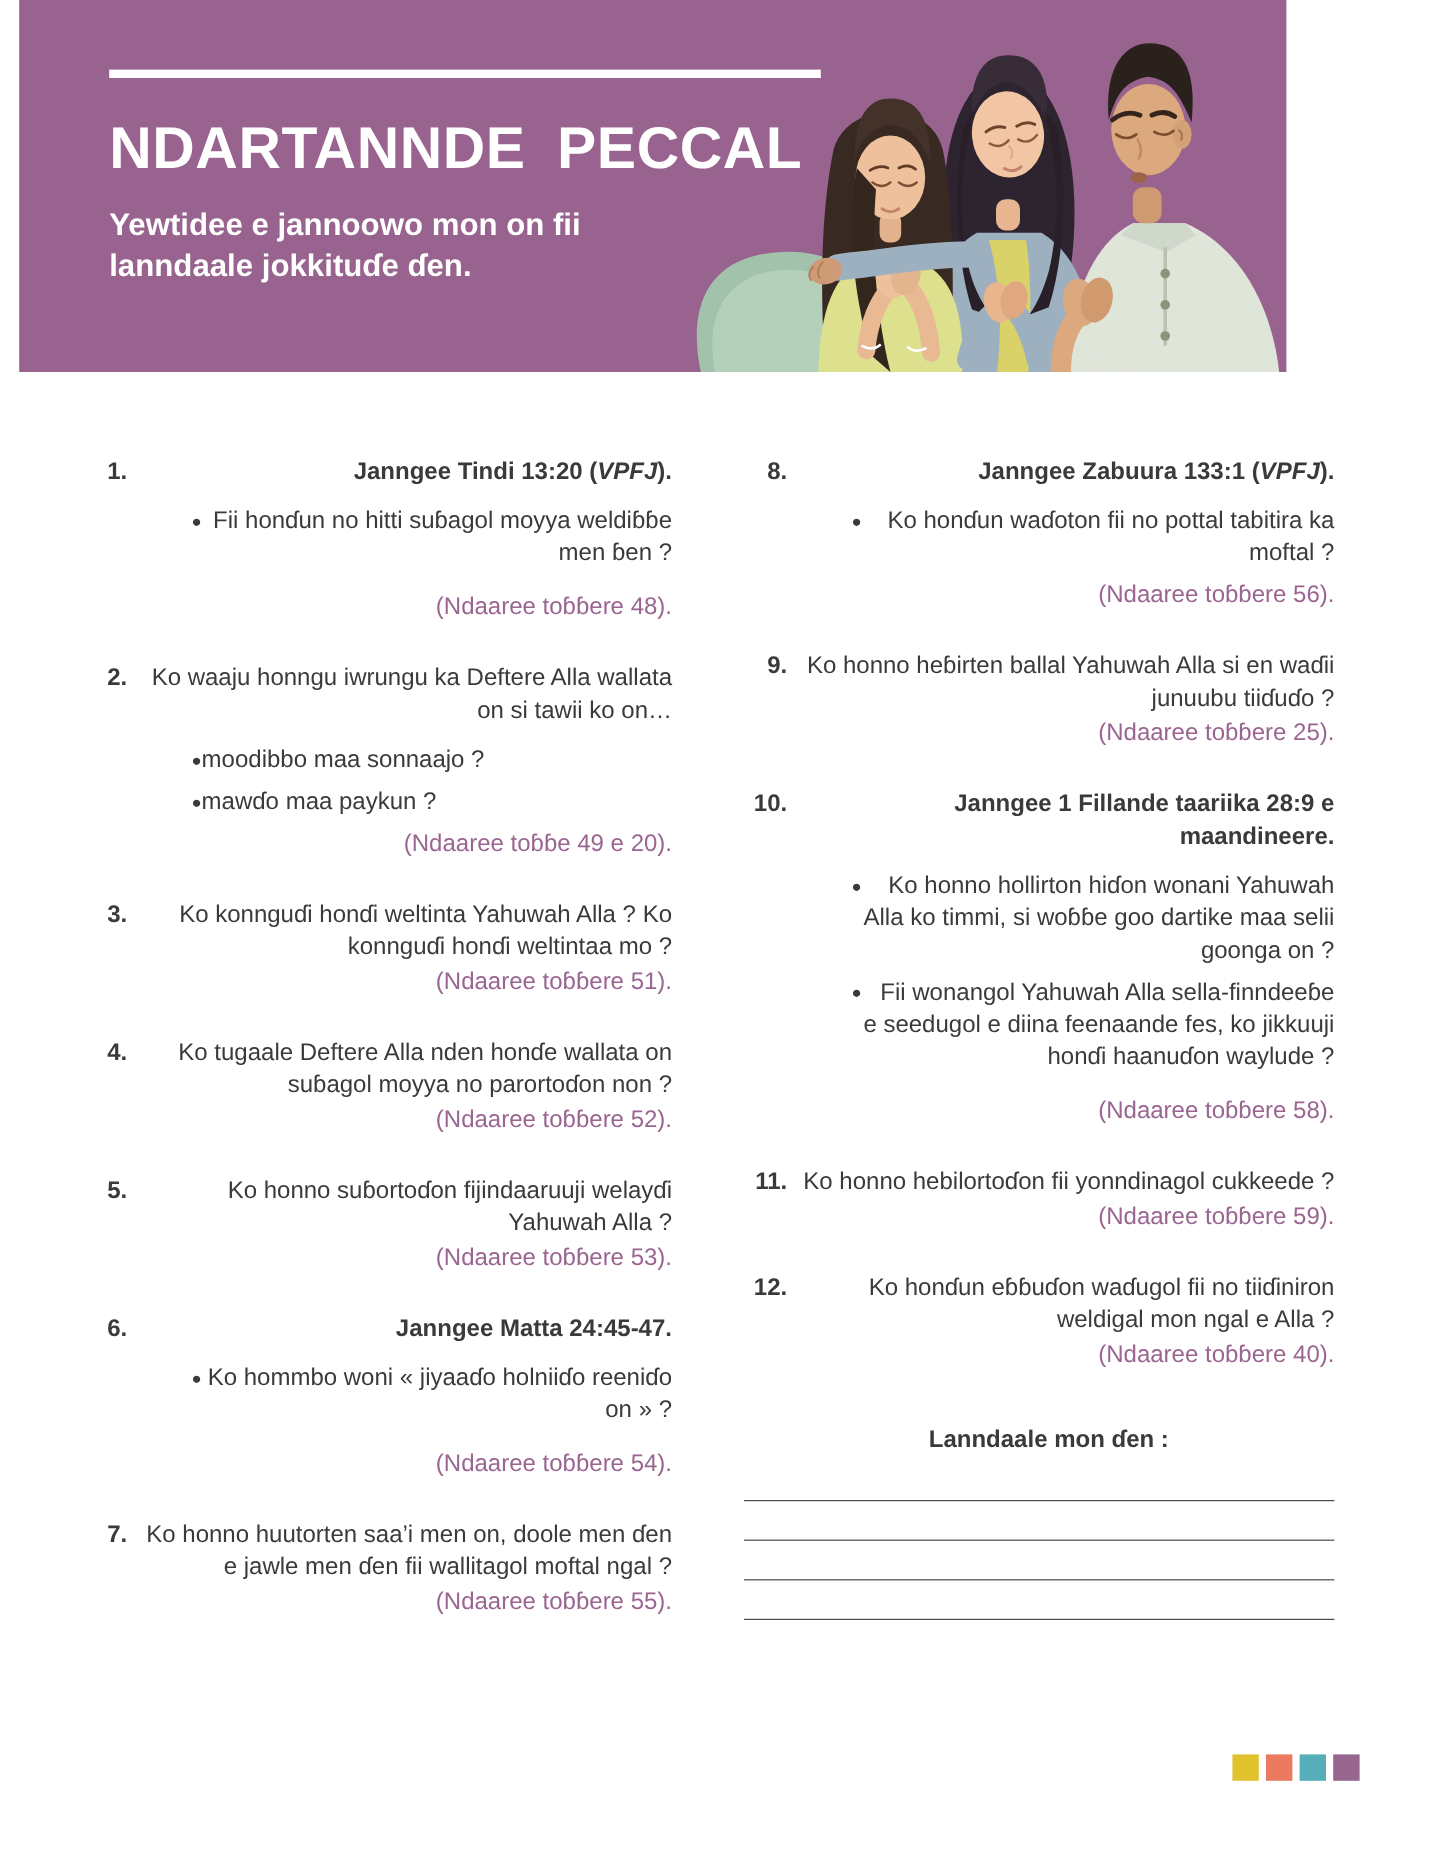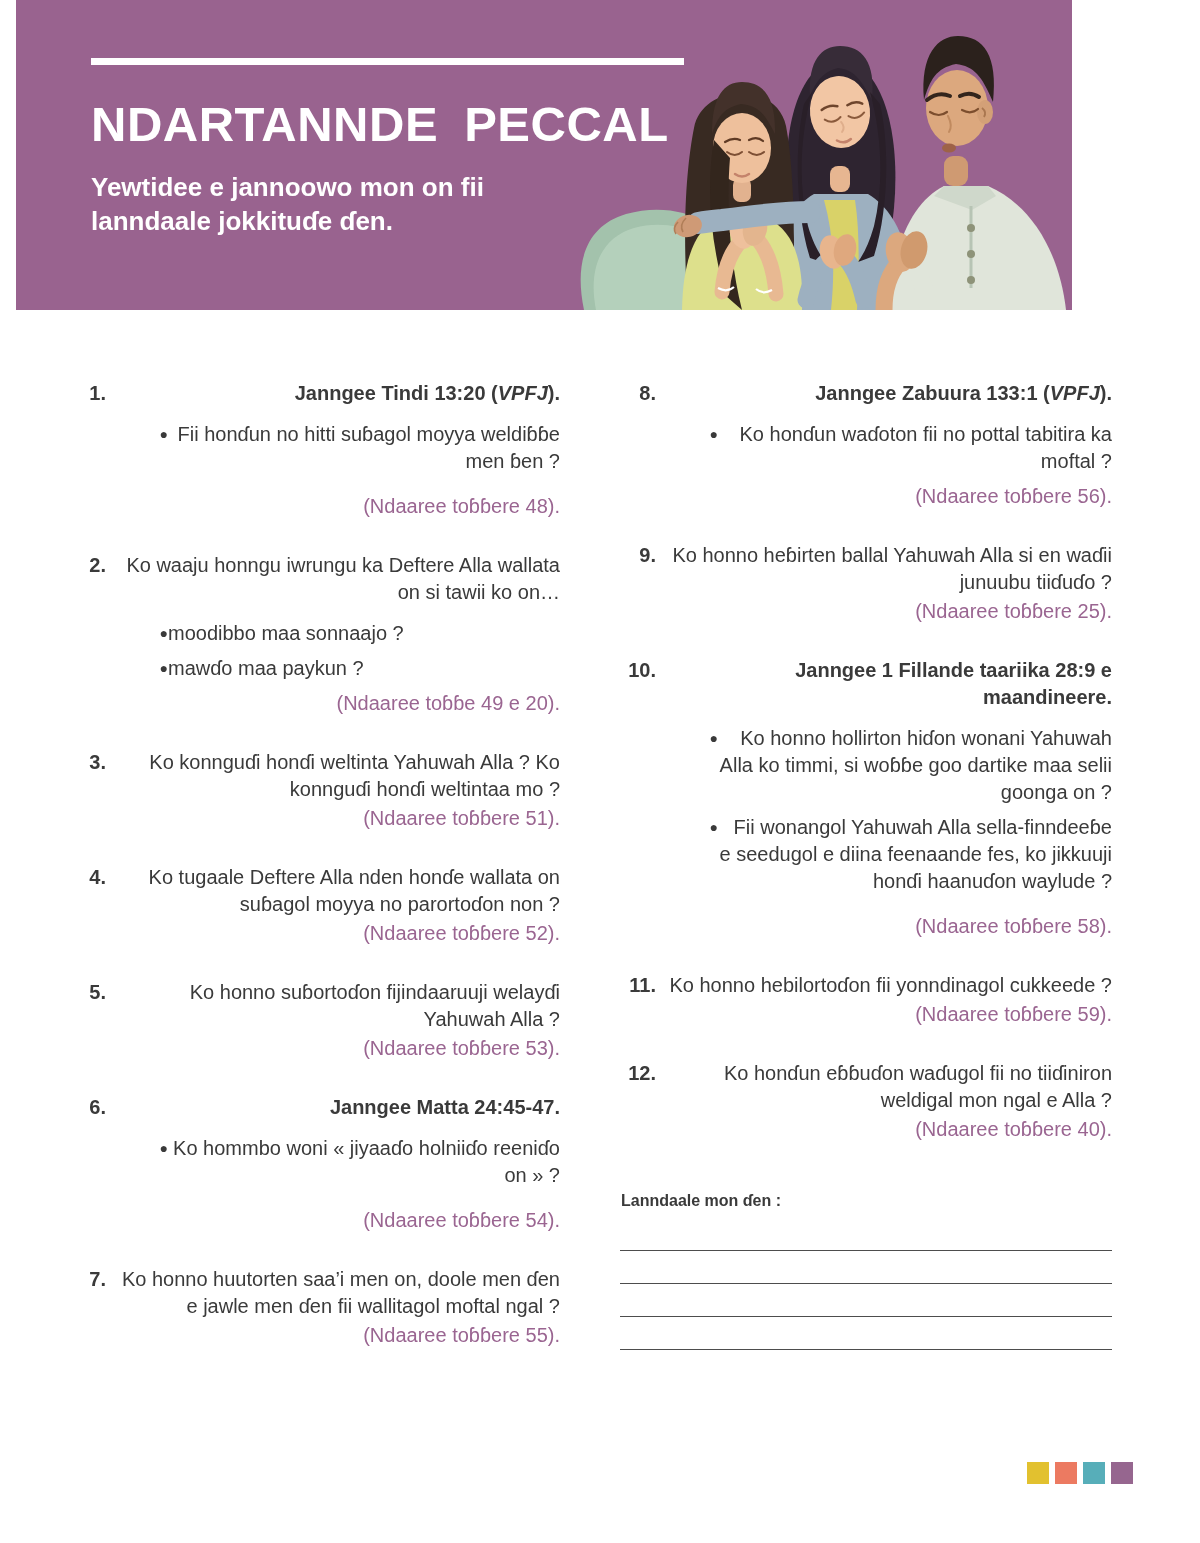--- a/index.html
+++ b/index.html
@@ -47,7 +47,7 @@
   .ref.after-bullets{margin-top:8px;}
   .ref.spaced{margin-top:18px;}
   
-  .answers-heading{font-weight:bold;font-size:16px;line-height:27px;margin:44px 0 0 1px;}
+  .answers-heading{font-weight:bold;font-size:20px;line-height:27px;margin:44px 0 0 16px;text-align:center;}
   .answer-lines{margin-top:4px;}
   .answer-line{height:33px;border-bottom:1.5px solid var(--rule-color);}
   

